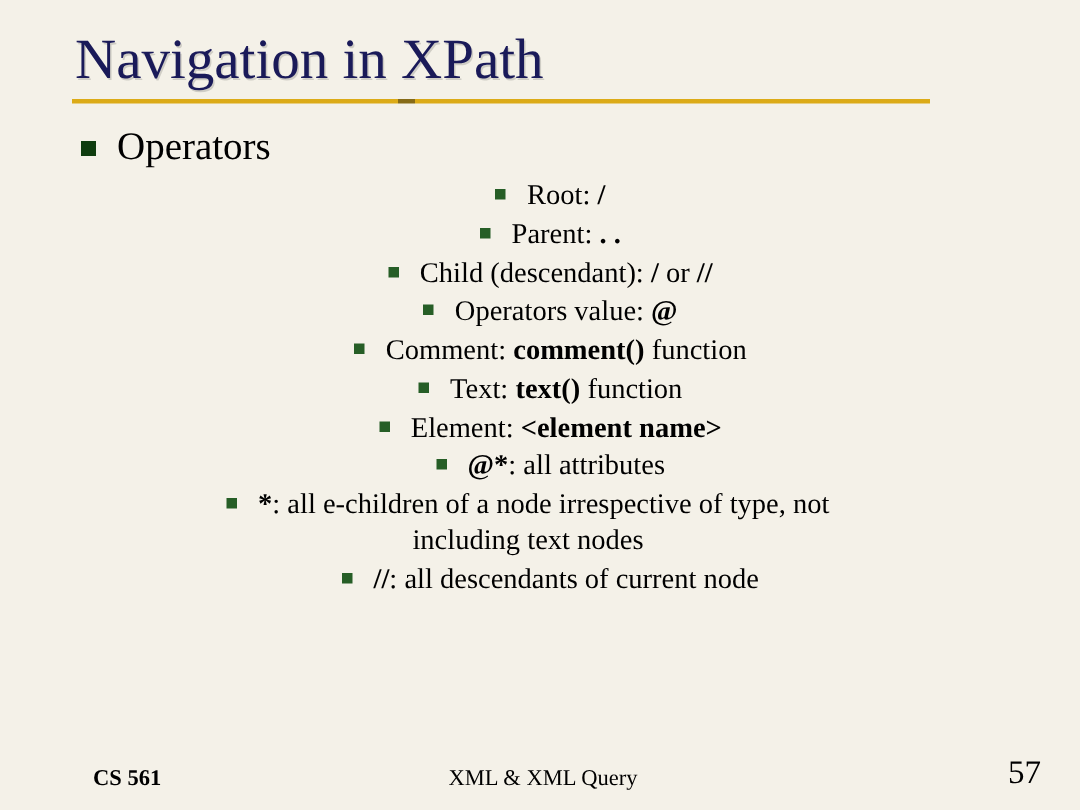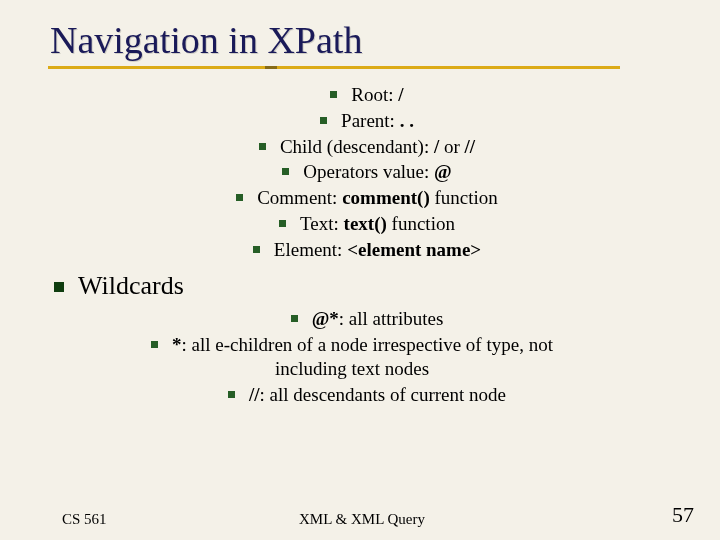--- a/index.html
+++ b/index.html
@@ -102,6 +102,9 @@
   <h1 class="title">Navigation in XPath</h1>
   <div class="underline"></div>
 
+  <div class="lvl1">
+    <span class="sq"></span><span>Operators</span>
+  </div>
   <div class="lvl2-wrap">
     <div class="lvl2"><span class="sq-sm"></span><span>Root: </span><span class="b">/</span></div>
     <div class="lvl2"><span class="sq-sm"></span><span>Parent: </span><span class="b">. .</span></div>

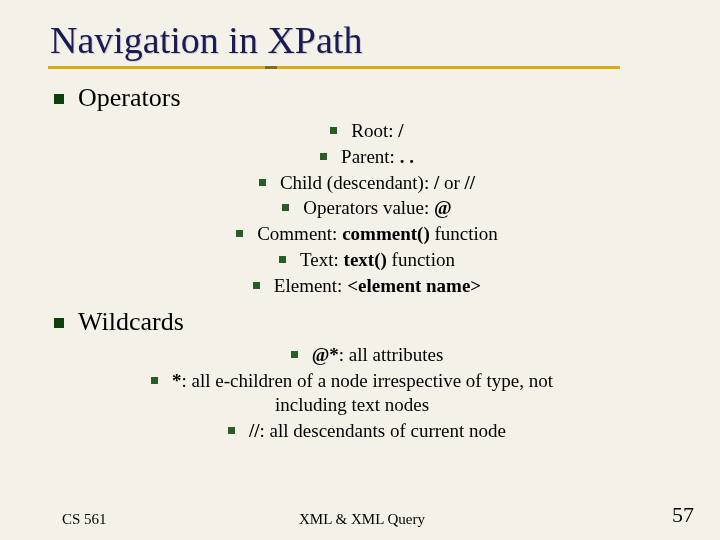--- a/index.html
+++ b/index.html
@@ -115,9 +115,6 @@
     <div class="lvl2"><span class="sq-sm"></span><span>Element: </span><span class="b">&lt;element name&gt;</span></div>
   </div>
 
-  <div class="lvl1" style="margin-top:10px;">
-    <span class="sq"></span><span>Wildcards</span>
-  </div>
   <div class="lvl2-wrap">
     <div class="lvl2"><span class="sq-sm"></span><span class="b">@*</span><span>: all attributes</span></div>
     <div class="lvl2" style="padding-right:30px;"><span class="sq-sm"></span><span class="b">*</span><span>: all e-children of a node irrespective of type, not including text nodes</span></div>

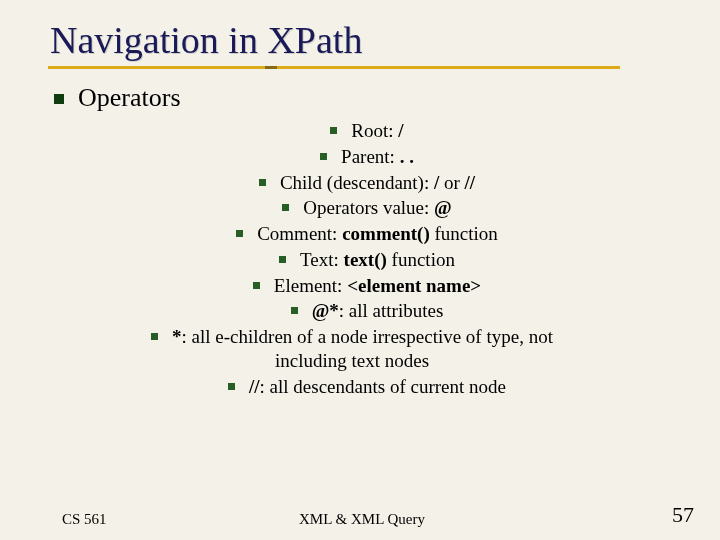--- a/index.html
+++ b/index.html
@@ -79,6 +79,7 @@
     position: absolute;
     left: 62px;
     bottom: 0;
+    font-weight: bold;
   }
   .footer .center {
     position: absolute;

